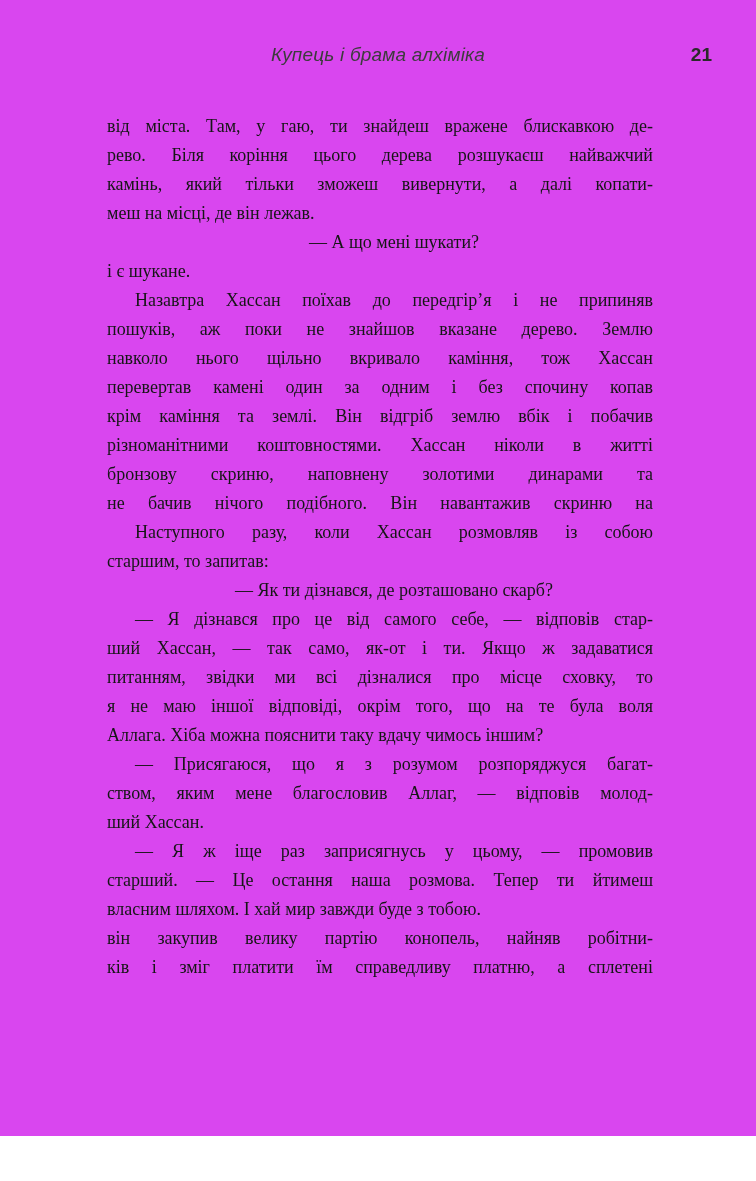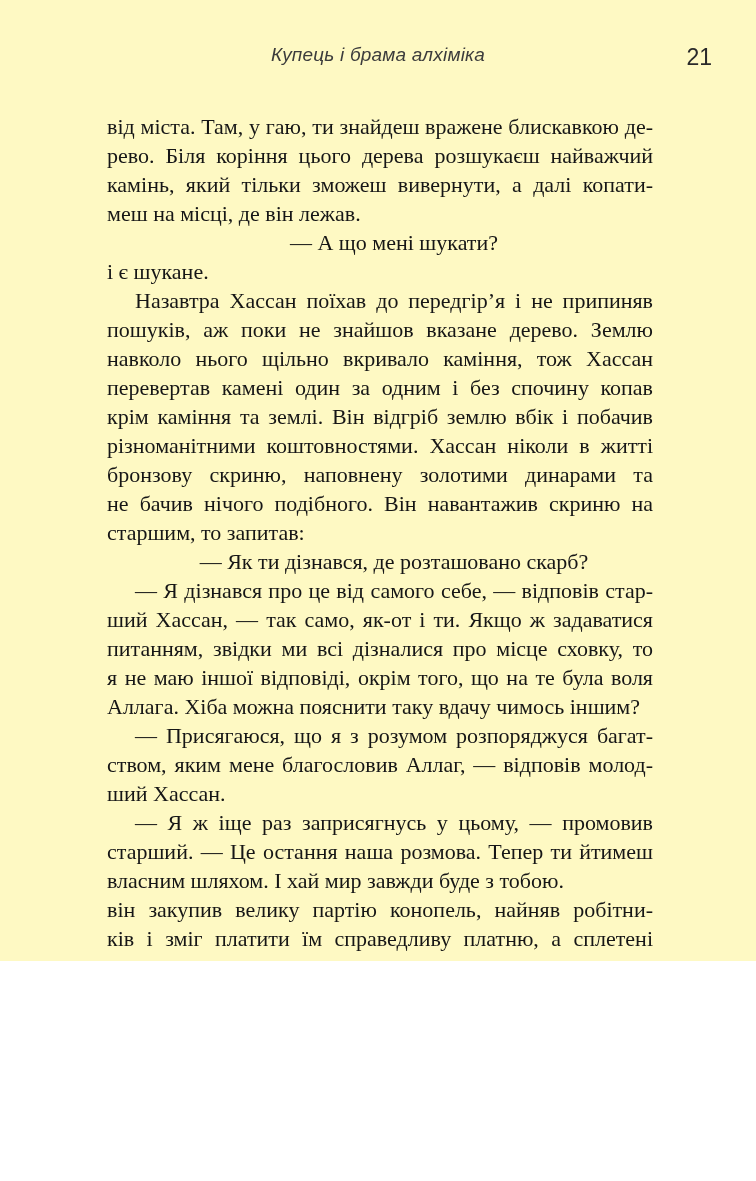--- a/index.html
+++ b/index.html
@@ -7,8 +7,8 @@
   .page {
     position: relative;
     width: 756px;
-    height: 961px;
-    background: #fef9c3;
+    height: 1136px;
+    background: #d946ef;
     overflow: hidden;
     font-family: "Liberation Serif", serif;
   }

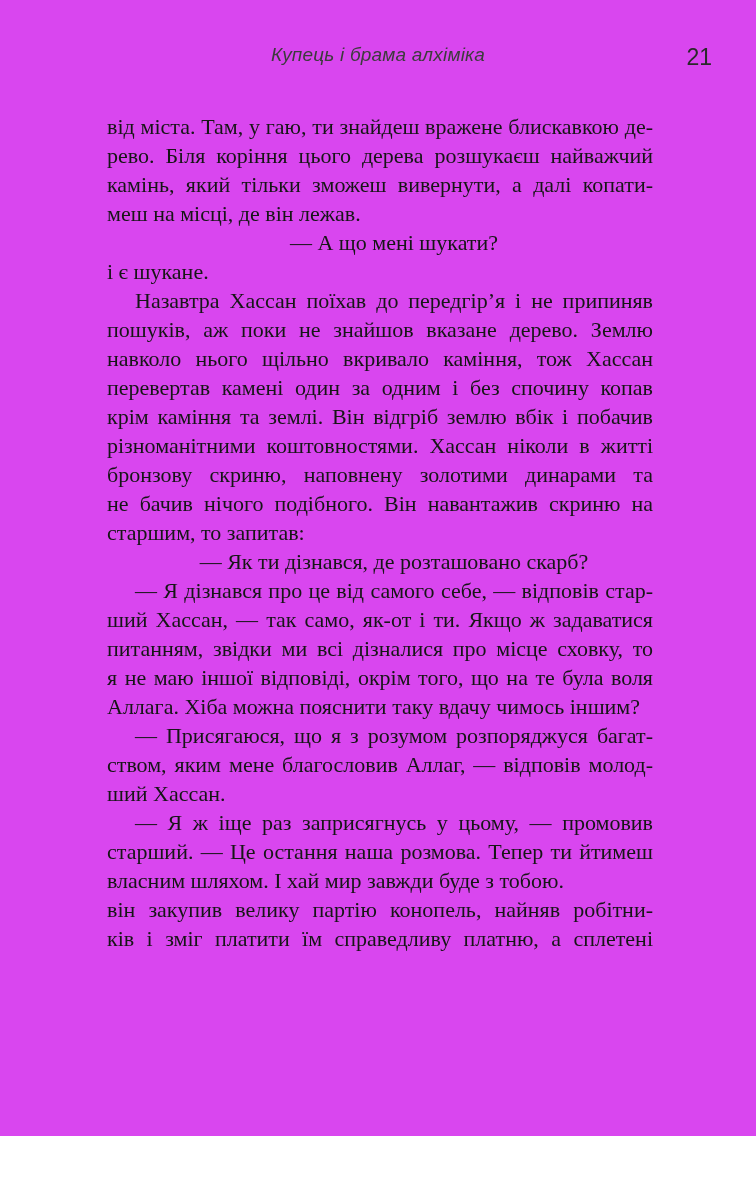--- a/index.html
+++ b/index.html
@@ -34,8 +34,9 @@
     top: 0;
     right: 44px;
     font-family: "Liberation Sans", sans-serif;
-    font-size: 23px;
+    font-size: 19px;
     color: #2a2a2a;
+    font-weight: bold;
   }
   .text-block {
     position: absolute;

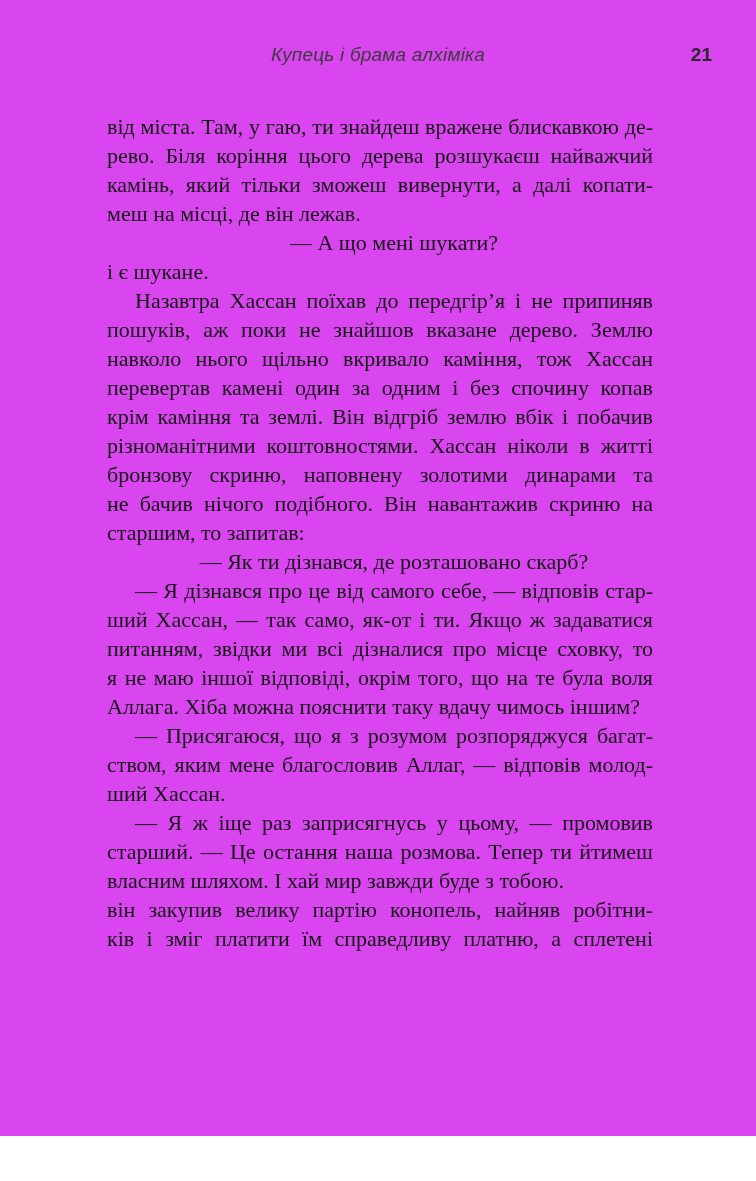--- a/index.html
+++ b/index.html
@@ -44,7 +44,7 @@
     top: 112px;
     width: 546px;
     color: #161616;
-    font-size: 22px;
+    font-size: 18px;
   }
   .line {
     height: 29px;

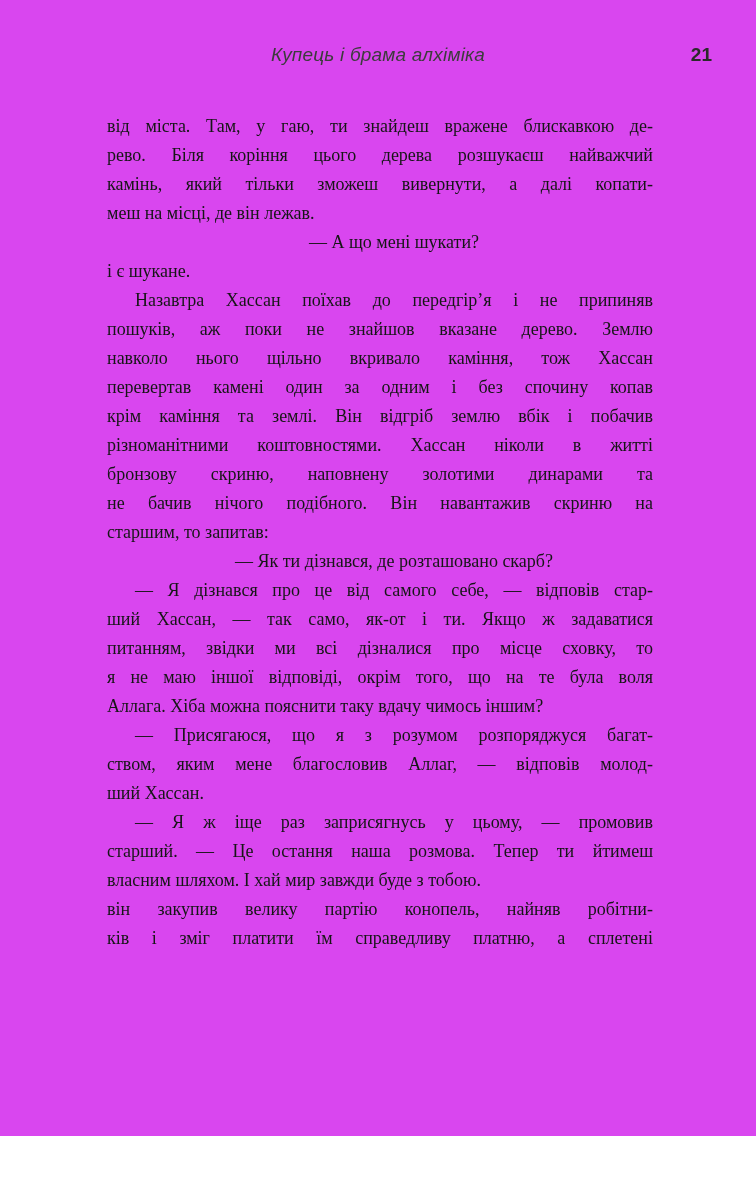--- a/index.html
+++ b/index.html
@@ -86,6 +86,7 @@
       <div class="line just">різноманітними коштовностями. Хассан ніколи в житті</div>
       <div class="line just">бронзову скриню, наповнену золотими динарами та</div>
       <div class="line just">не бачив нічого подібного. Він навантажив скриню на</div>
+      <div class="line indent just">Наступного разу, коли Хассан розмовляв із собою</div>
       <div class="line">старшим, то запитав:</div>
       <div class="line indent">— Як ти дізнався, де розташовано скарб?</div>
       <div class="line indent just">— Я дізнався про це від самого себе, — відповів стар-</div>

